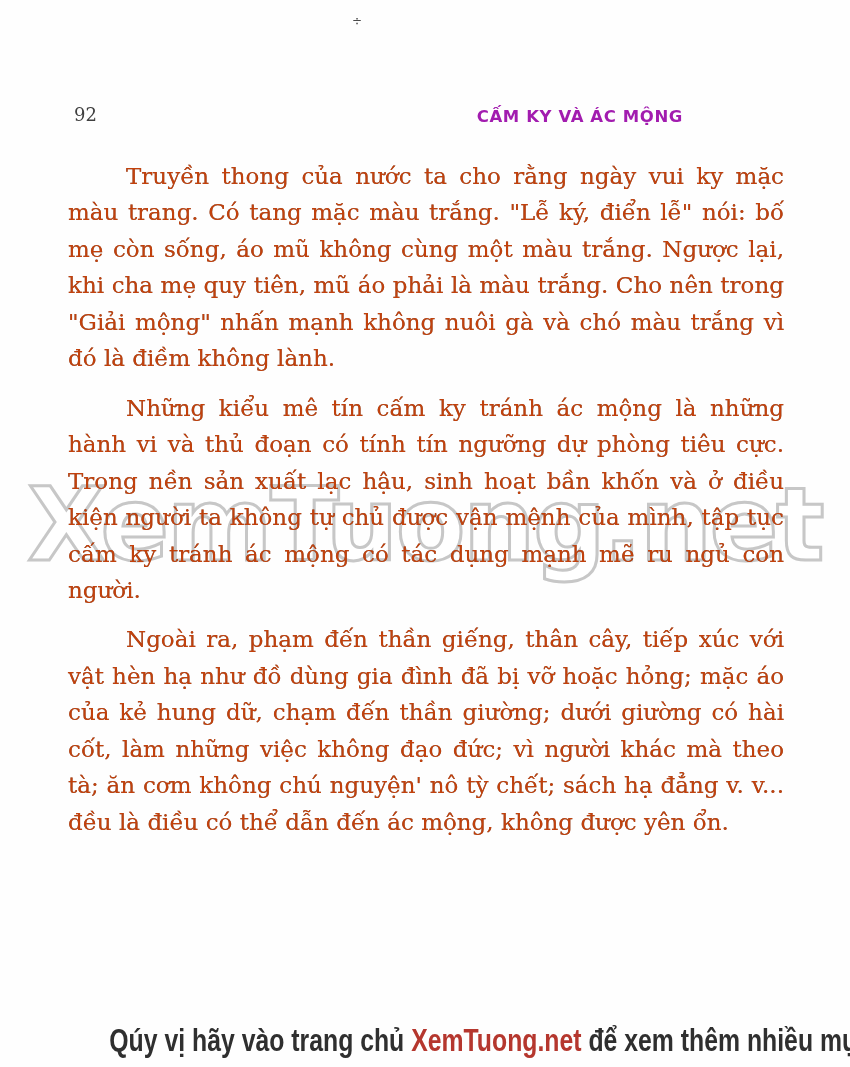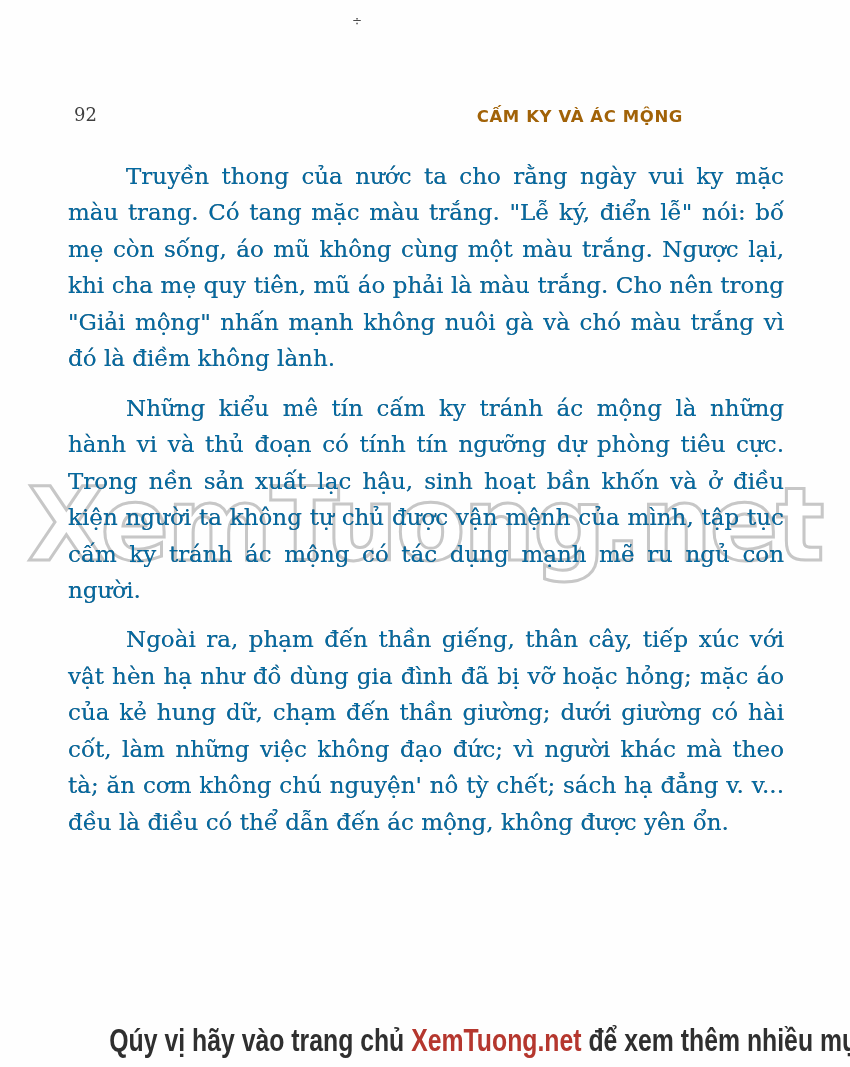--- a/index.html
+++ b/index.html
@@ -29,7 +29,7 @@
     position: absolute; right: 167px; top: 107px;
     font-family: "DejaVu Sans", "Liberation Sans", sans-serif;
     font-size: 16.5px; font-weight: 700;
-    letter-spacing: 0.6px; color: #a16207;
+    letter-spacing: 0.6px; color: #a21caf;
     white-space: nowrap;
   }
 

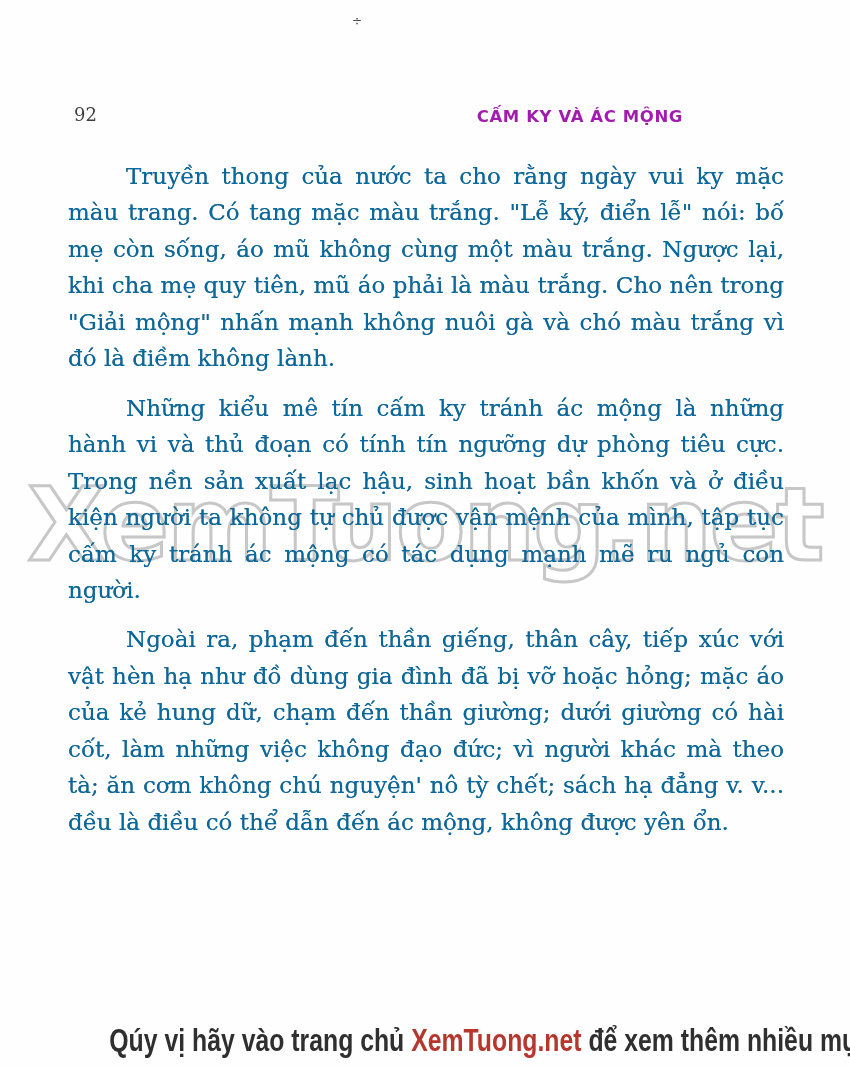--- a/index.html
+++ b/index.html
@@ -41,7 +41,7 @@
     margin: 0 0 13px 0;
     font-size: 23px;
     line-height: 1.585;
-    color: #0369a1;
+    color: #c2410c;
     text-align: justify;
     text-indent: 58px;
     font-family: "DejaVu Serif", "Liberation Serif", serif;

